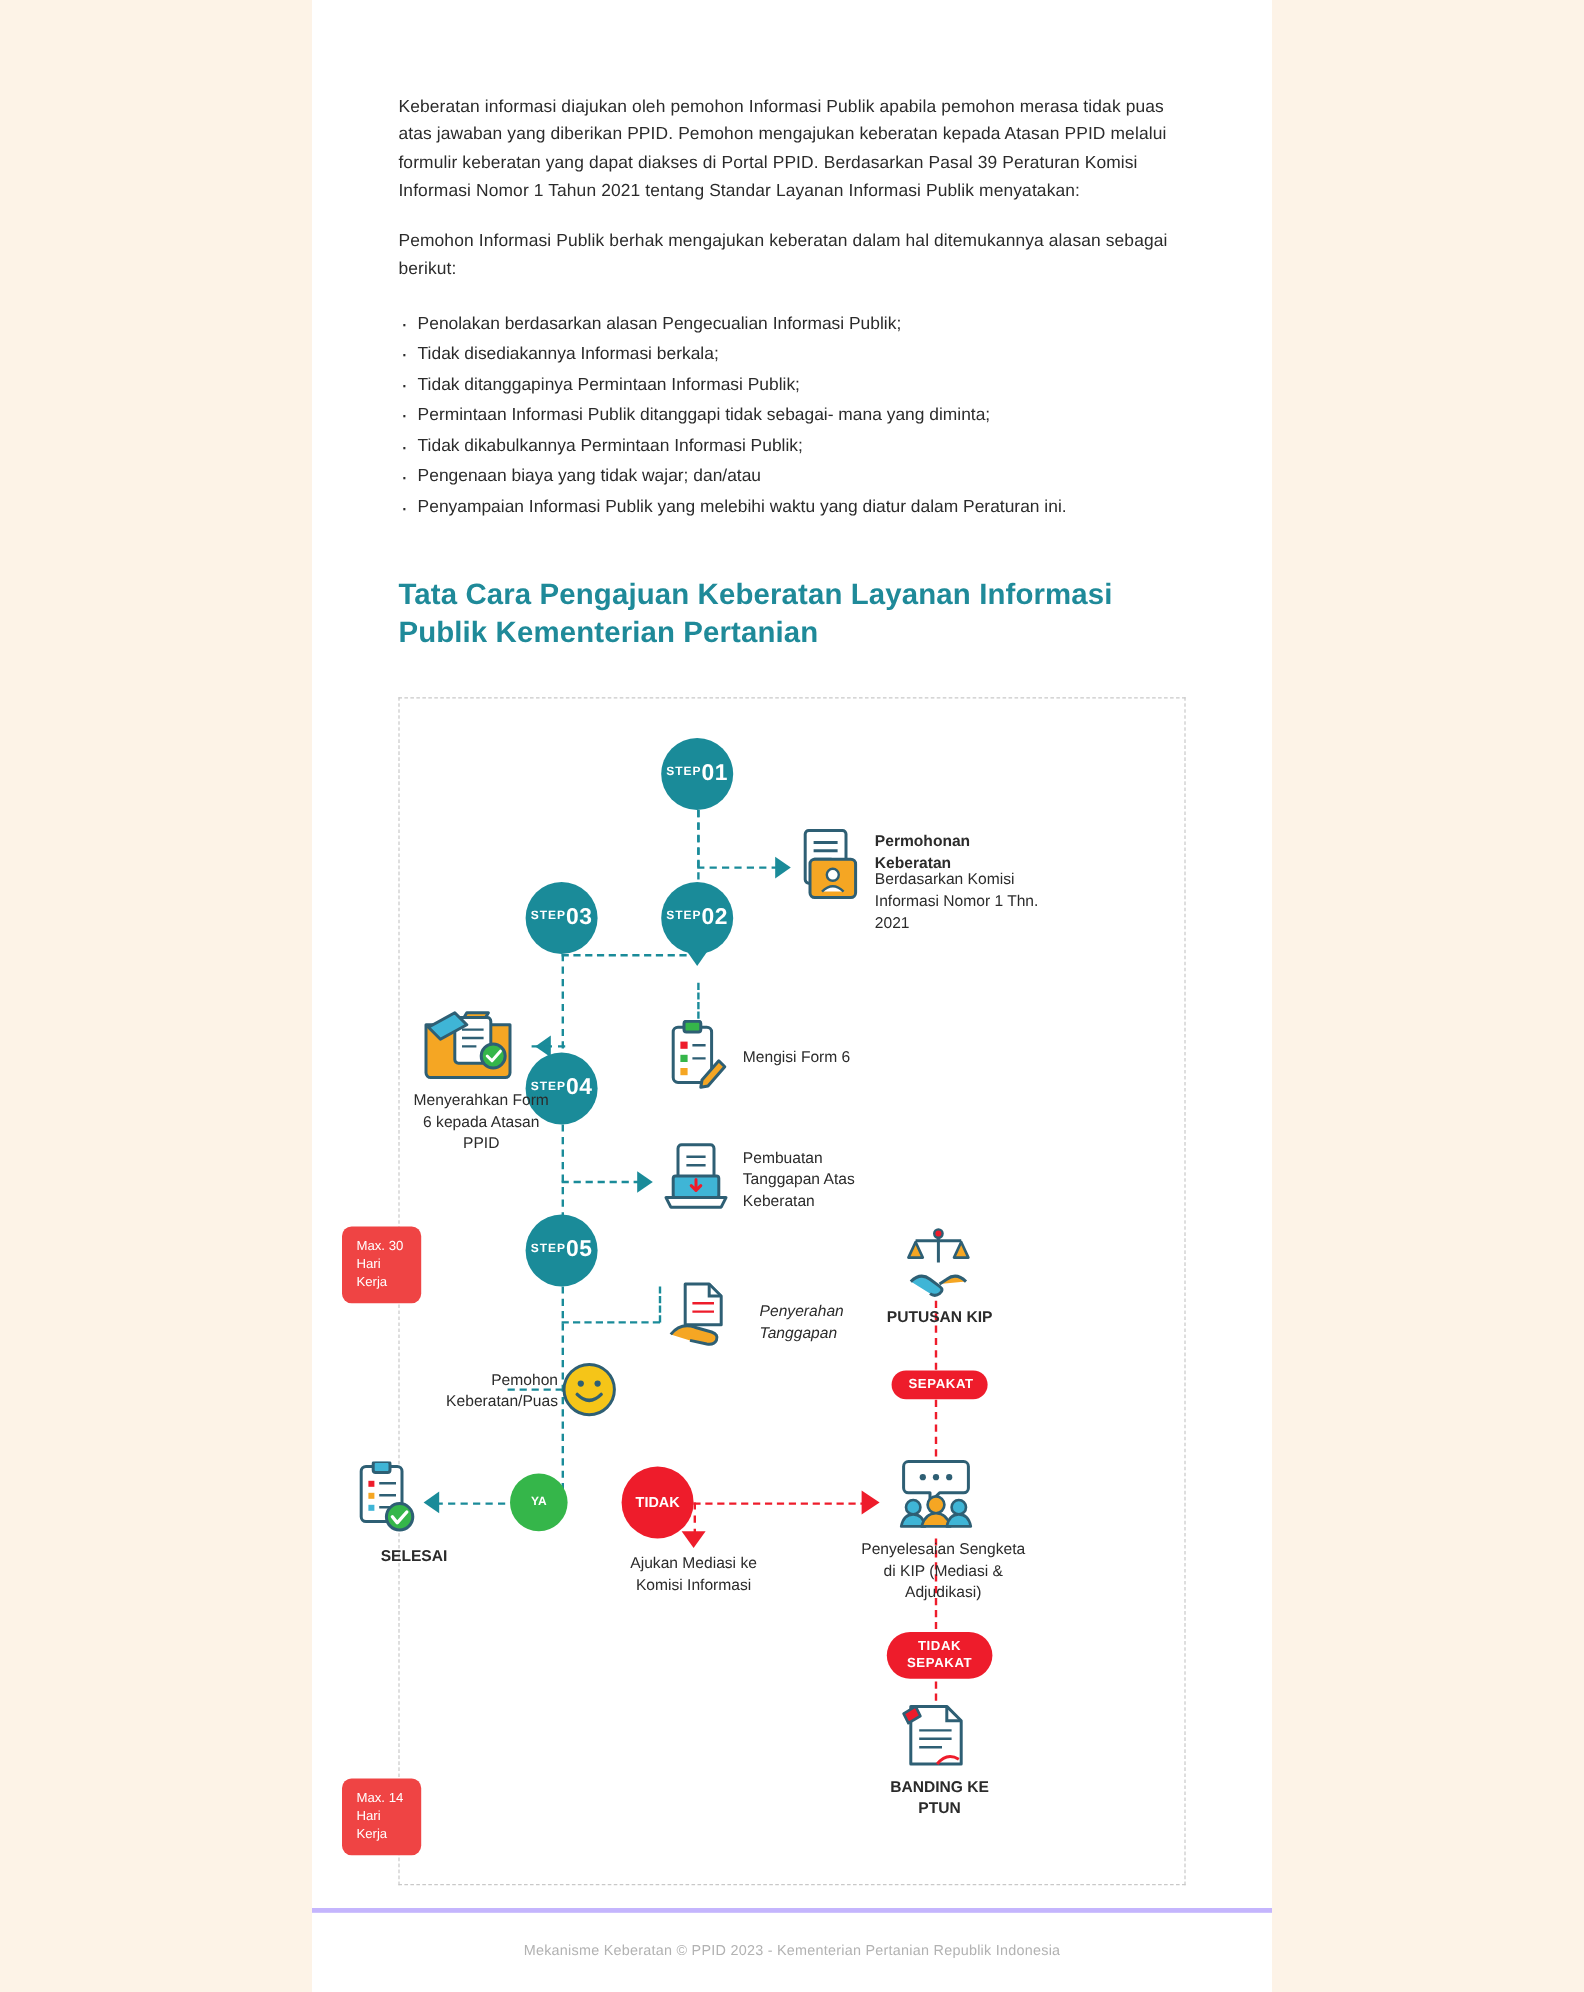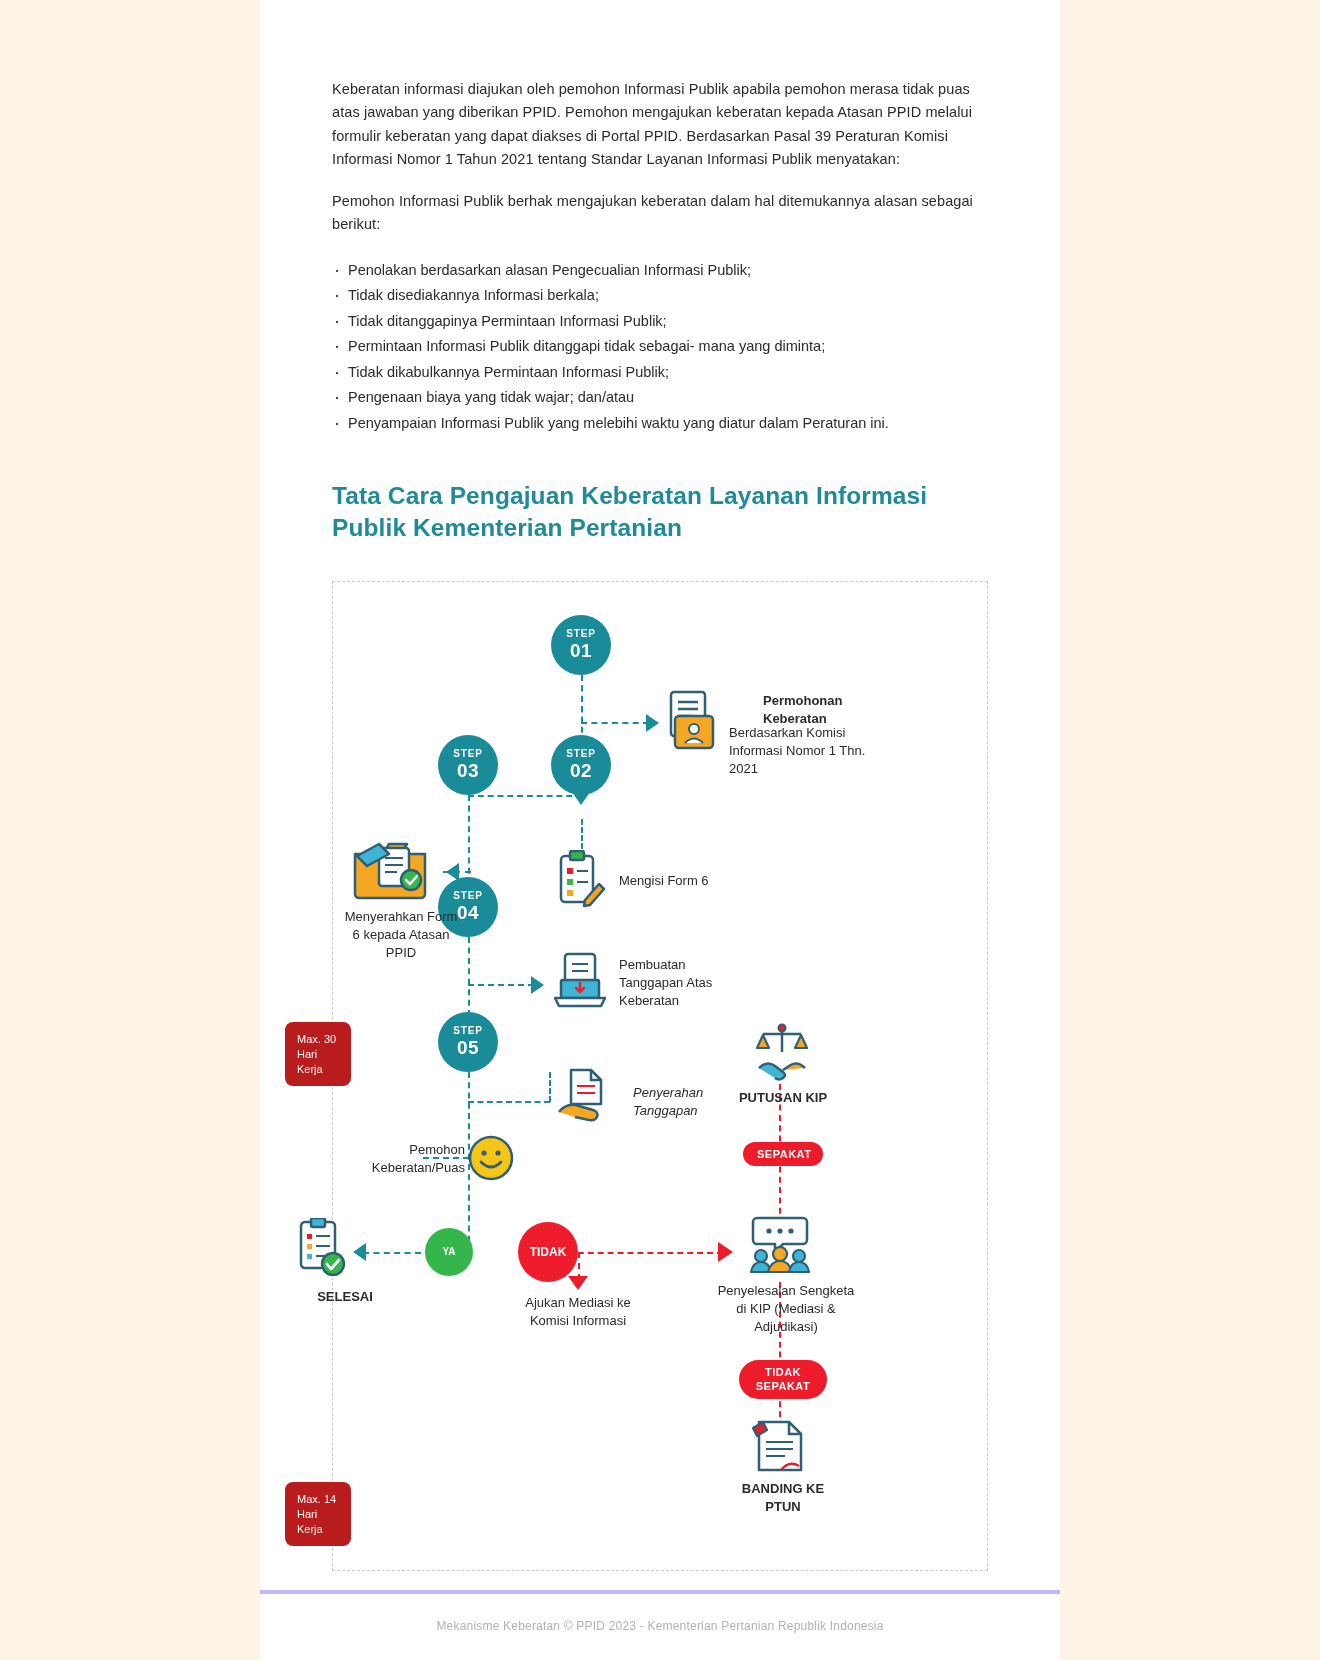--- a/index.html
+++ b/index.html
@@ -77,7 +77,7 @@
     border-radius: 50%;
     background: #1a8b99;
     color: #fff;
-    display: flex; flex-direction: column;
+    display: flex; flex-direction: row;
     align-items: center; justify-content: center;
     font-weight: 700;
     line-height: 1;

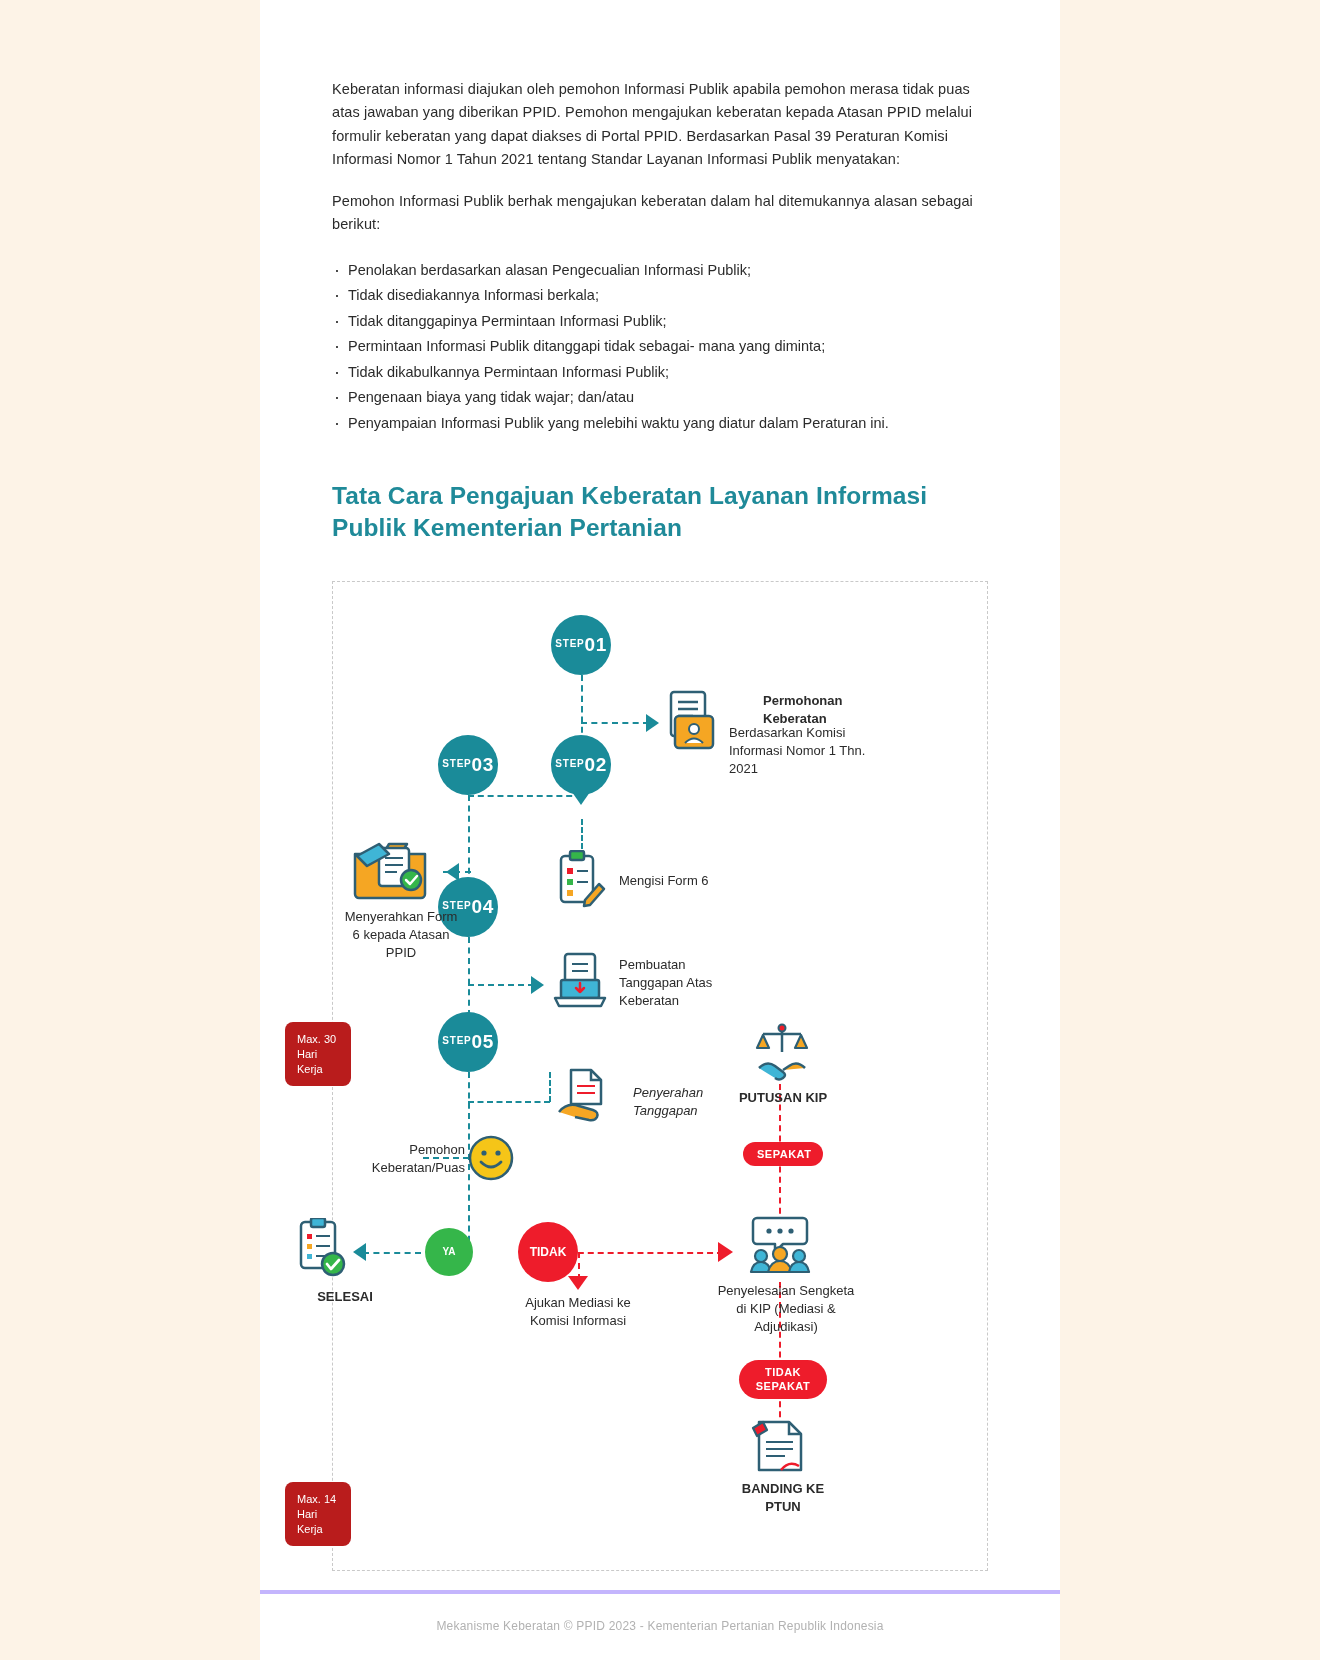--- a/index.html
+++ b/index.html
@@ -251,7 +251,7 @@
             <path d="M22 53 q9 -9 18 0" fill="#ffffff" stroke="#2e5f74" stroke-width="2"></path>
           </svg>
         </div>
-        <div class="label bold" style="left:396px; top:110px; width:140px;margin-left:34px;">Permohonan Keberatan</div>
+        <div class="label bold" style="left:396px; top:110px; width:140px;">Permohonan Keberatan</div>
         <div class="label" style="left:396px; top:142px; width:140px;">Berdasarkan Komisi Informasi Nomor 1 Thn. 2021</div>
 
         <div class="icon-wrap" style="left:222px; top:268px;">

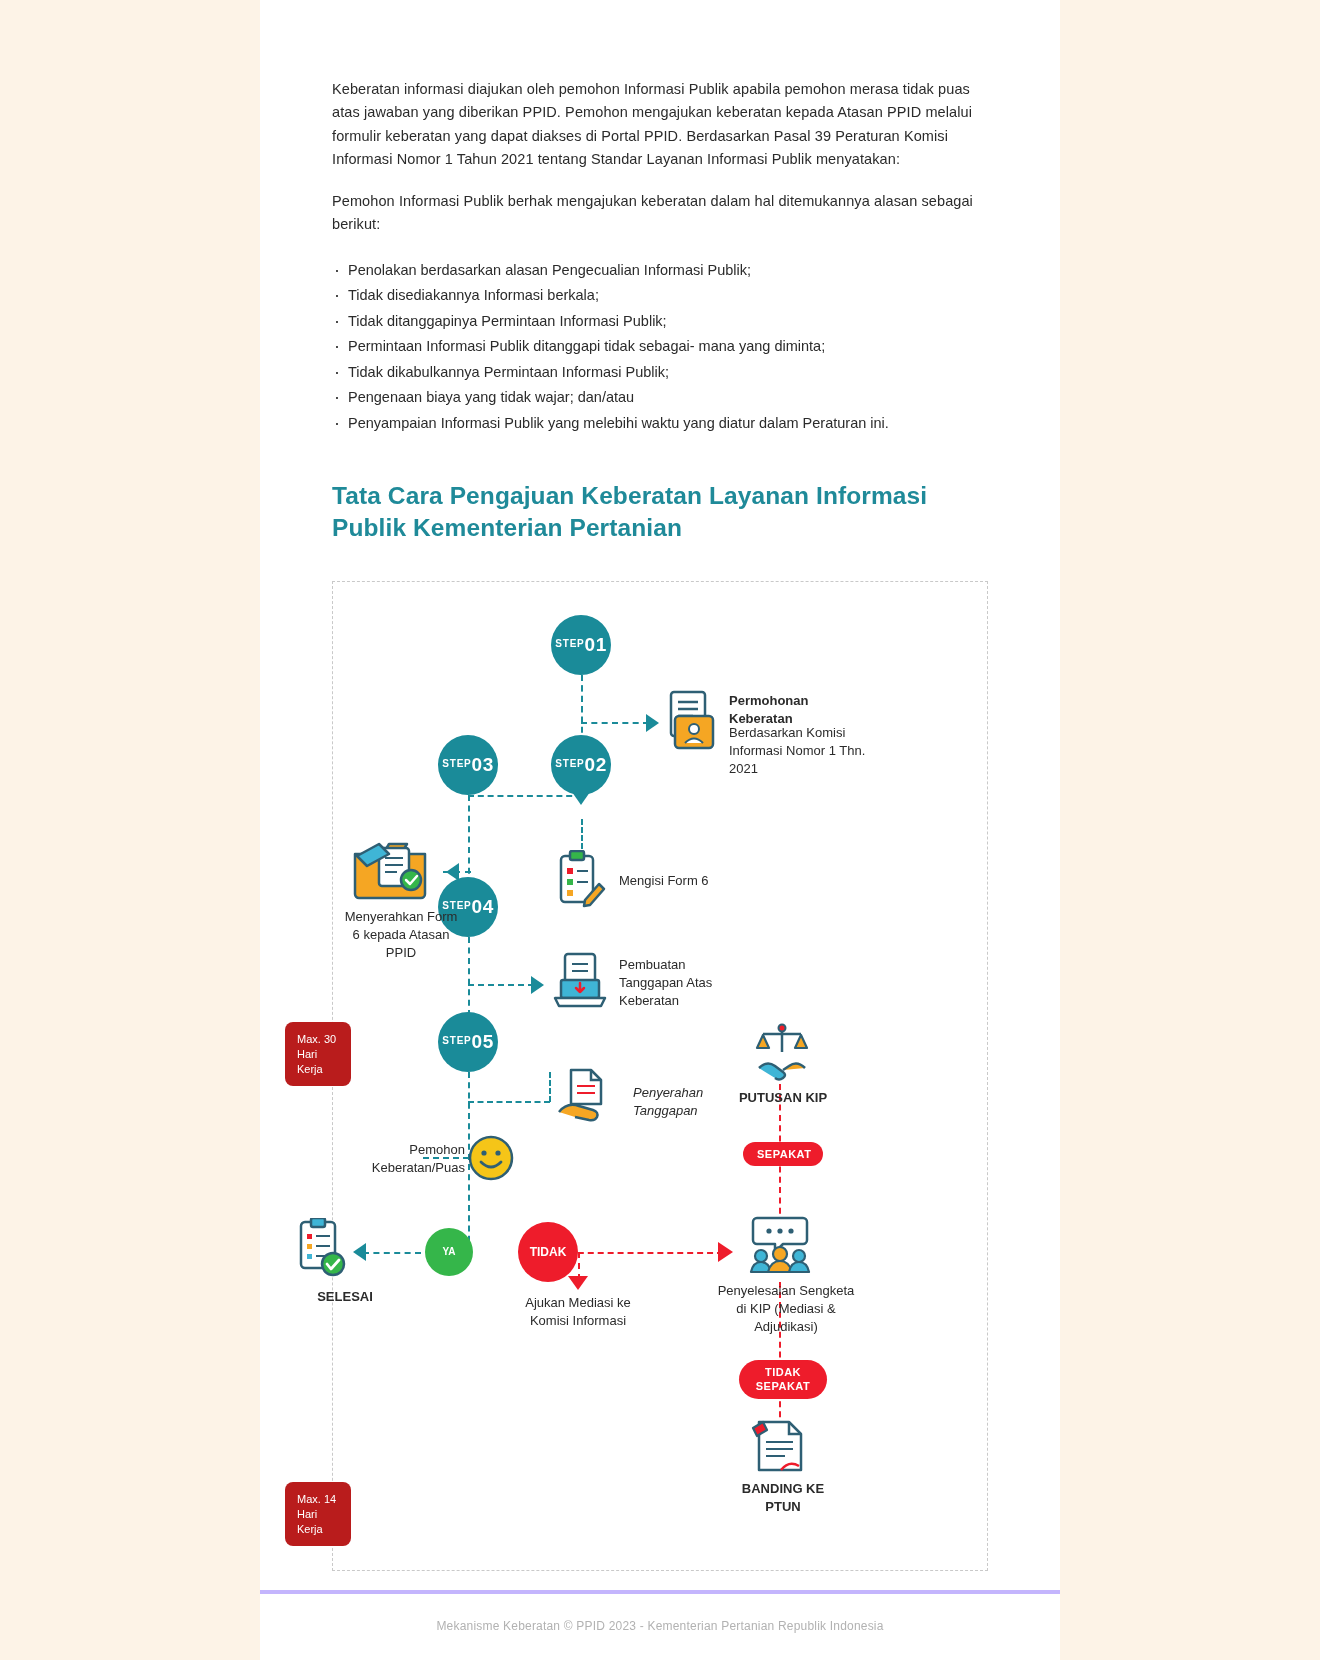--- a/index.html
+++ b/index.html
@@ -97,7 +97,7 @@
 
   .gray-box {
     position: absolute;
-    background: #b91c1c;
+    background: #ef4444;
     color: #fff;
     border-radius: 8px;
     font-size: 11px;

